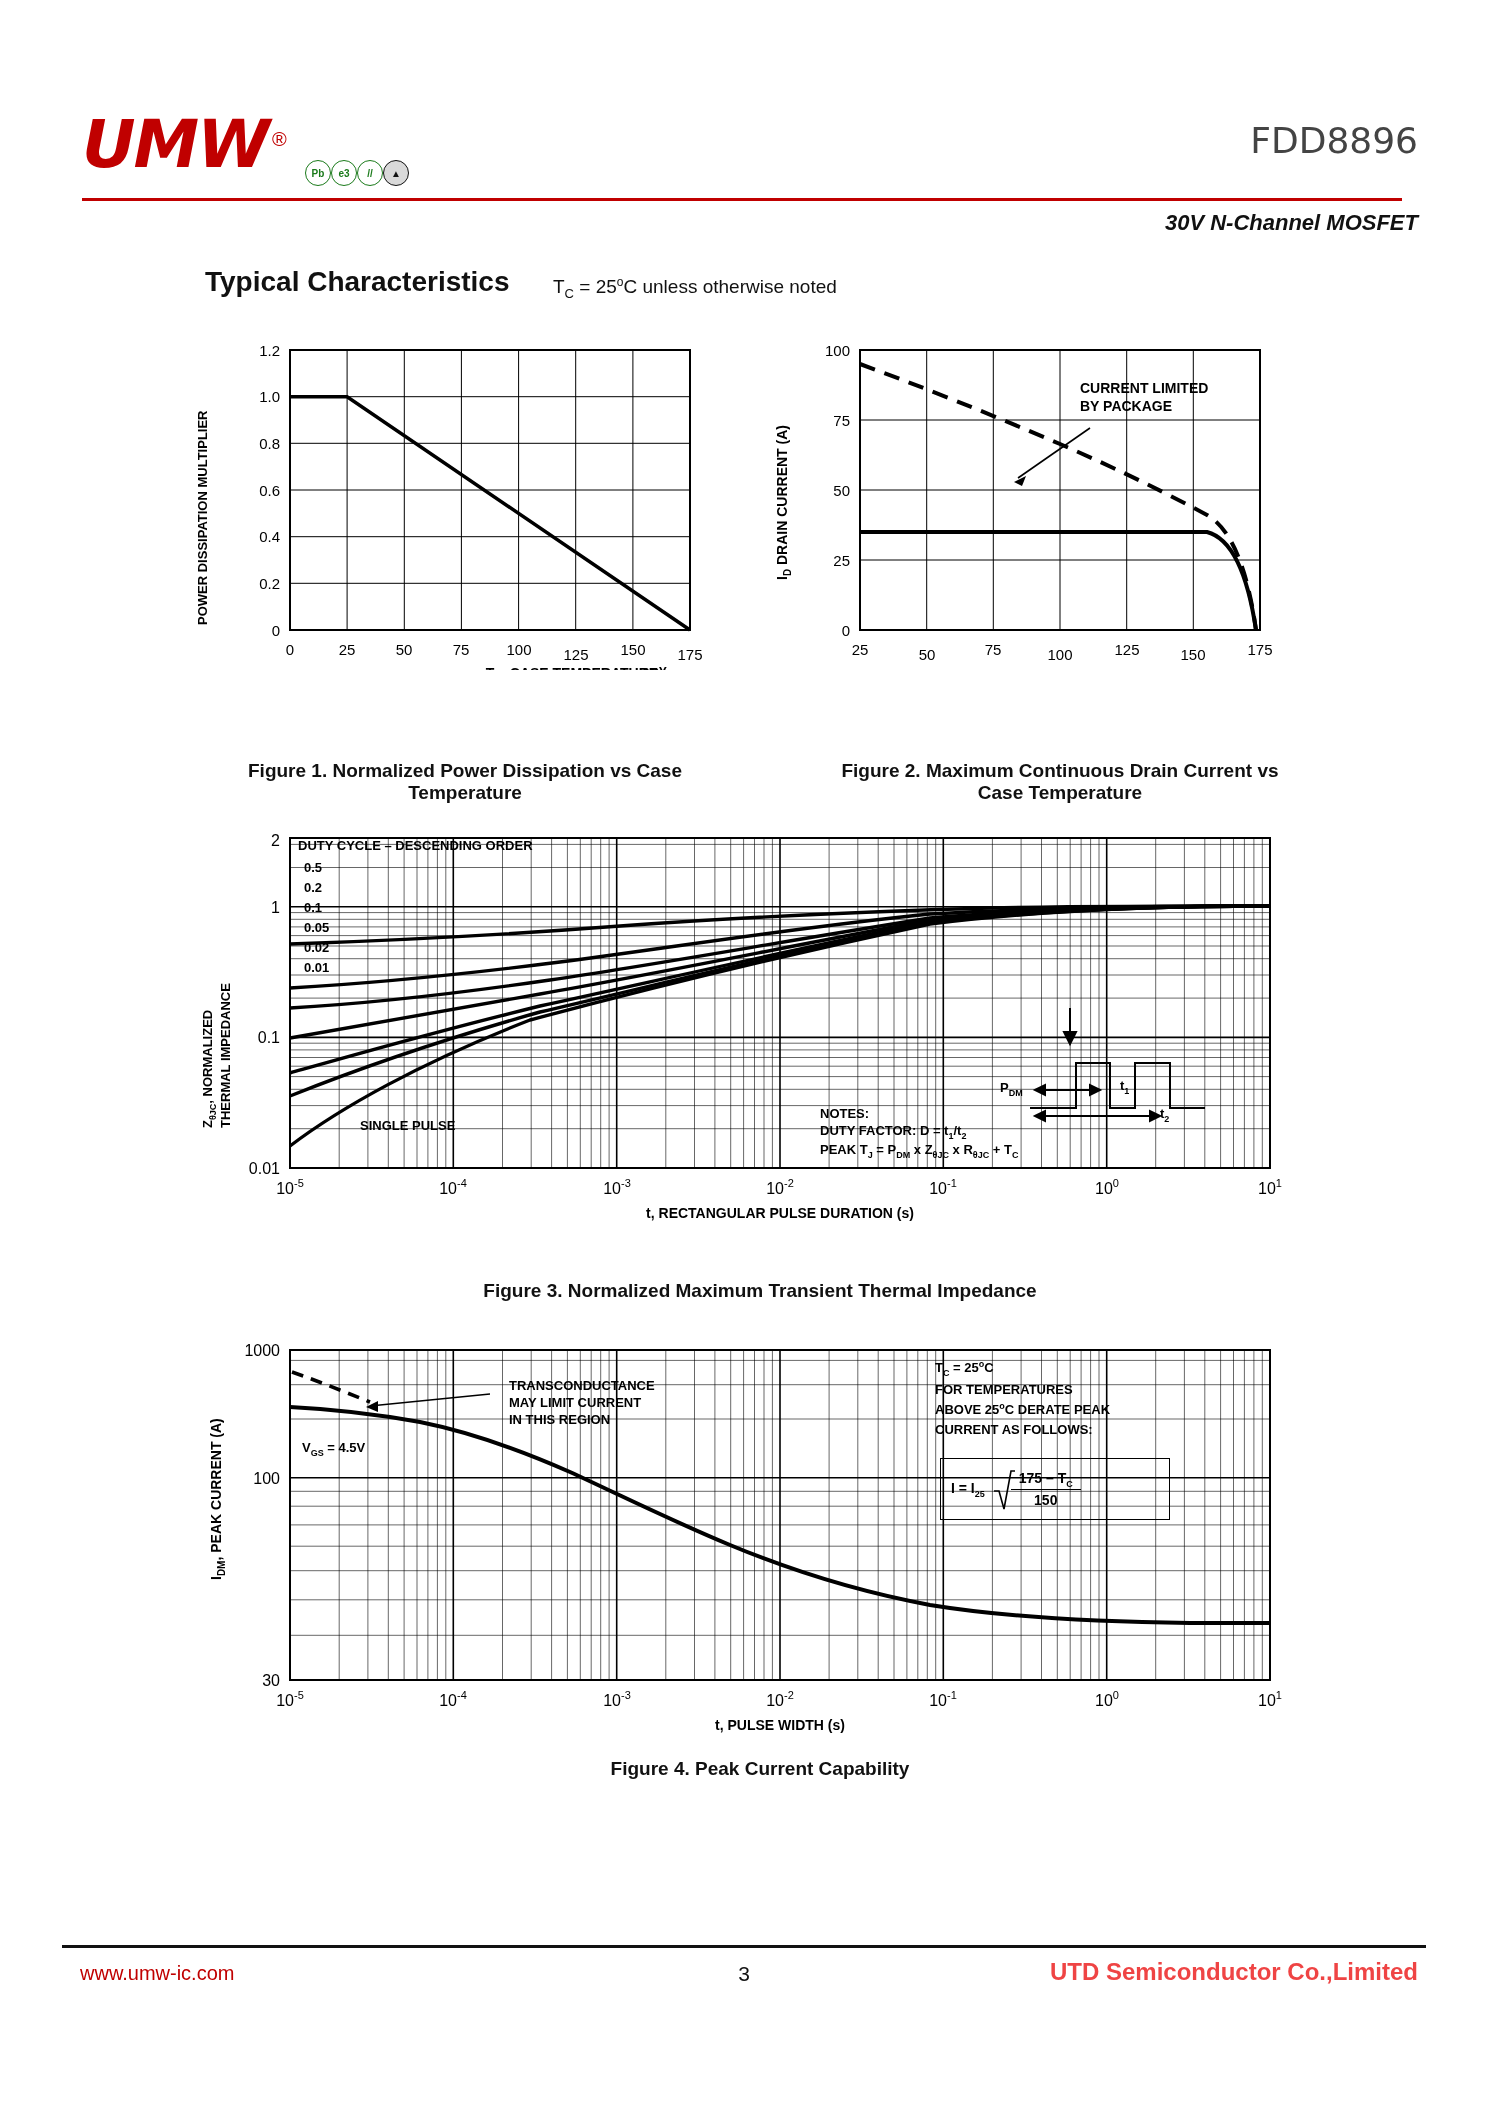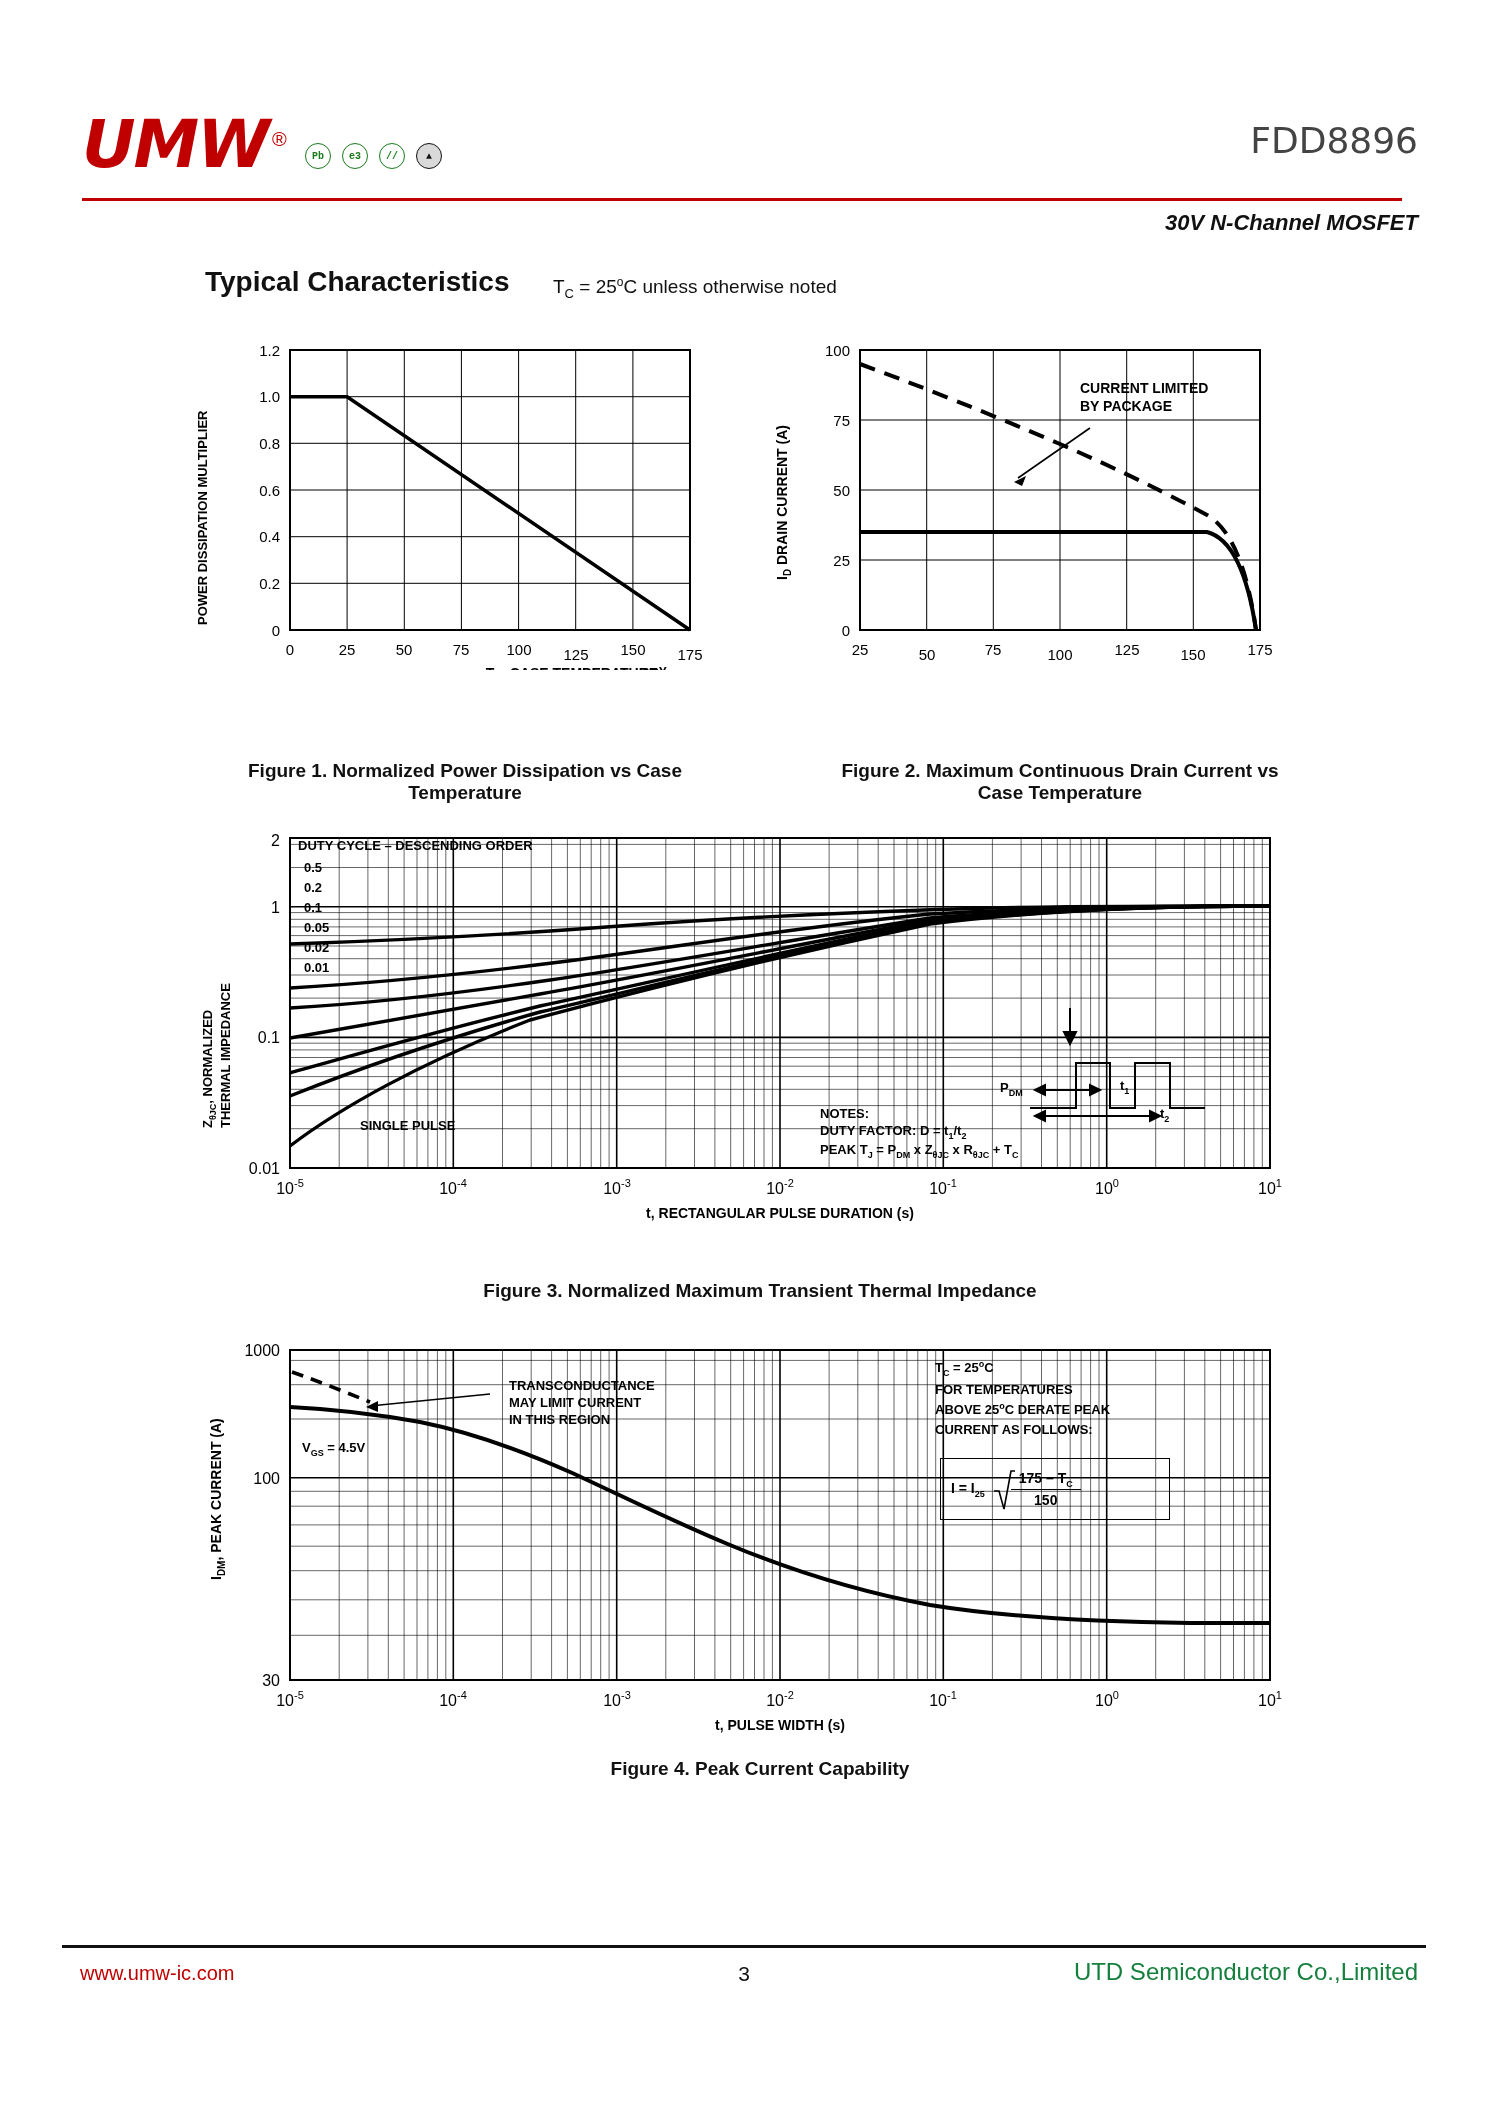--- a/index.html
+++ b/index.html
@@ -18,7 +18,7 @@
   .header { position:absolute; left:0; top:0; width:1488px; height:230px; }
   .logo { position:absolute; left:82px; top:112px; font-family:"DejaVu Sans", sans-serif; font-weight:bold; font-style:italic; font-size:66px; letter-spacing:-2px; color:#c00000; line-height:1; }
   .logo-r { position:absolute; left:272px; top:128px; font-size:20px; color:#c00000; }
-  .eco-icons { position:absolute; left:305px; top:143px; display:flex; gap:11px; align-items:center;font-family:Liberation Mono, monospace; }
+  .eco-icons { position:absolute; left:305px; top:160px; display:flex; gap:0; align-items:center; }
   .eco { width:26px; height:26px; border-radius:50%; border:1.6px solid #1a7a1a; color:#1a7a1a; font-size:10px; display:flex; align-items:center; justify-content:center; font-weight:bold; }
   .eco.dark { border-color:#111; color:#111; background:#d9d9d9; }
   .part-num { position:absolute; right:70px; top:120px; font-family:"DejaVu Sans", sans-serif; font-size:36px; color:#444; letter-spacing:0px; }

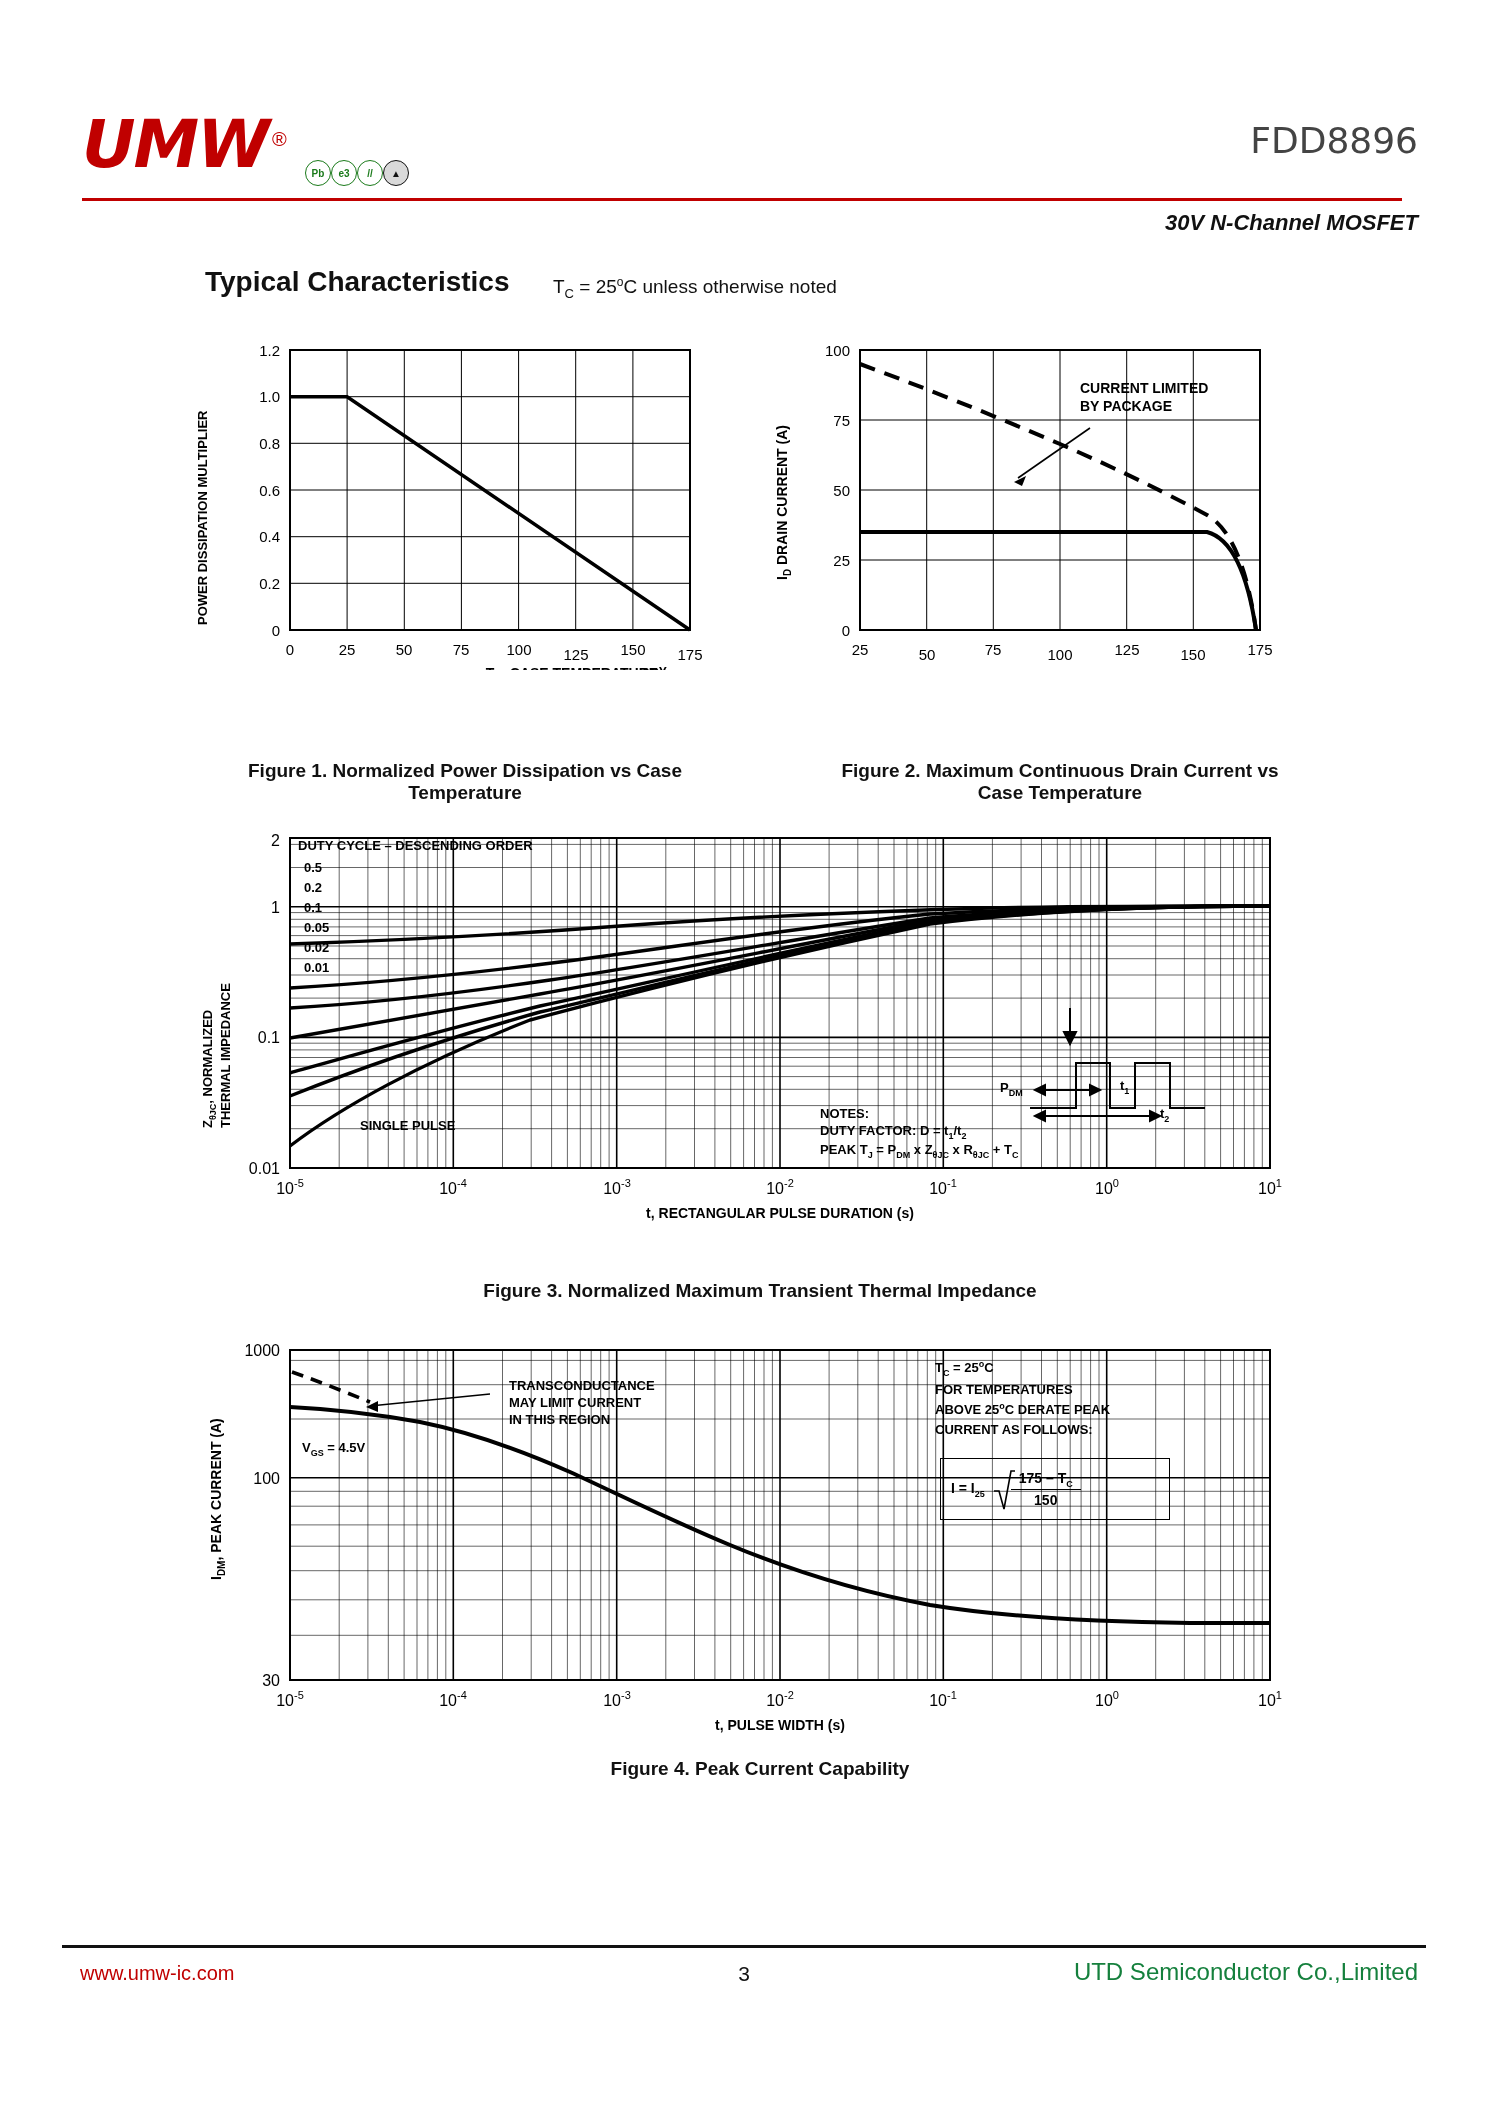--- a/index.html
+++ b/index.html
@@ -44,7 +44,7 @@
   .footer-rule { position:absolute; left:62px; top:1945px; width:1364px; height:3px; background:#111; }
   .footer-left { position:absolute; left:80px; top:1962px; font-size:20px; color:#c00000; }
   .footer-center { position:absolute; left:744px; top:1962px; transform:translateX(-50%); font-size:21px; color:#111; }
-  .footer-right { position:absolute; right:70px; top:1958px; font-size:24px; color:#15803d; font-weight:normal;margin-left:28px; }
+  .footer-right { position:absolute; right:70px; top:1958px; font-size:24px; color:#ef4444; font-weight:bold;margin-left:28px; }
 </style>
 </head>
 <body>

